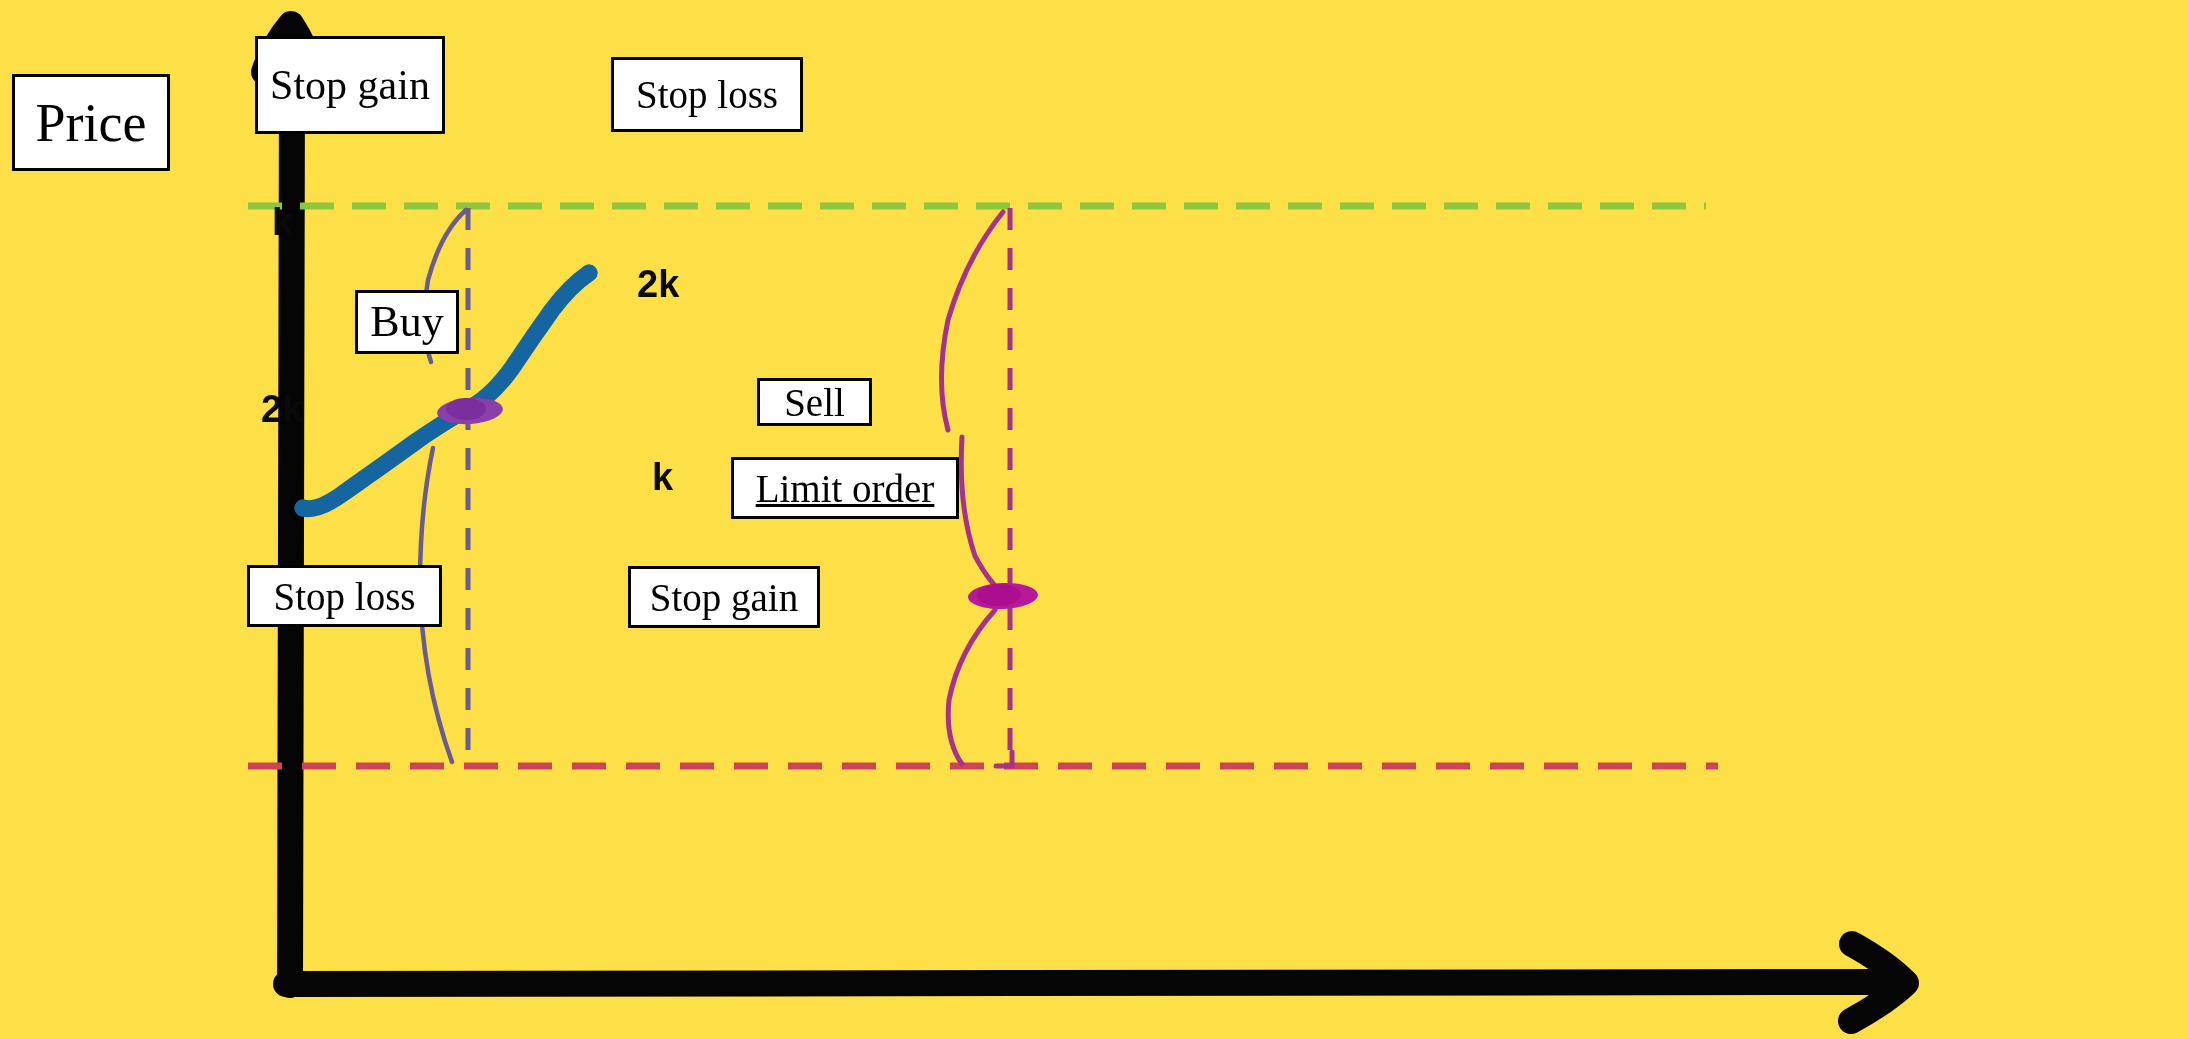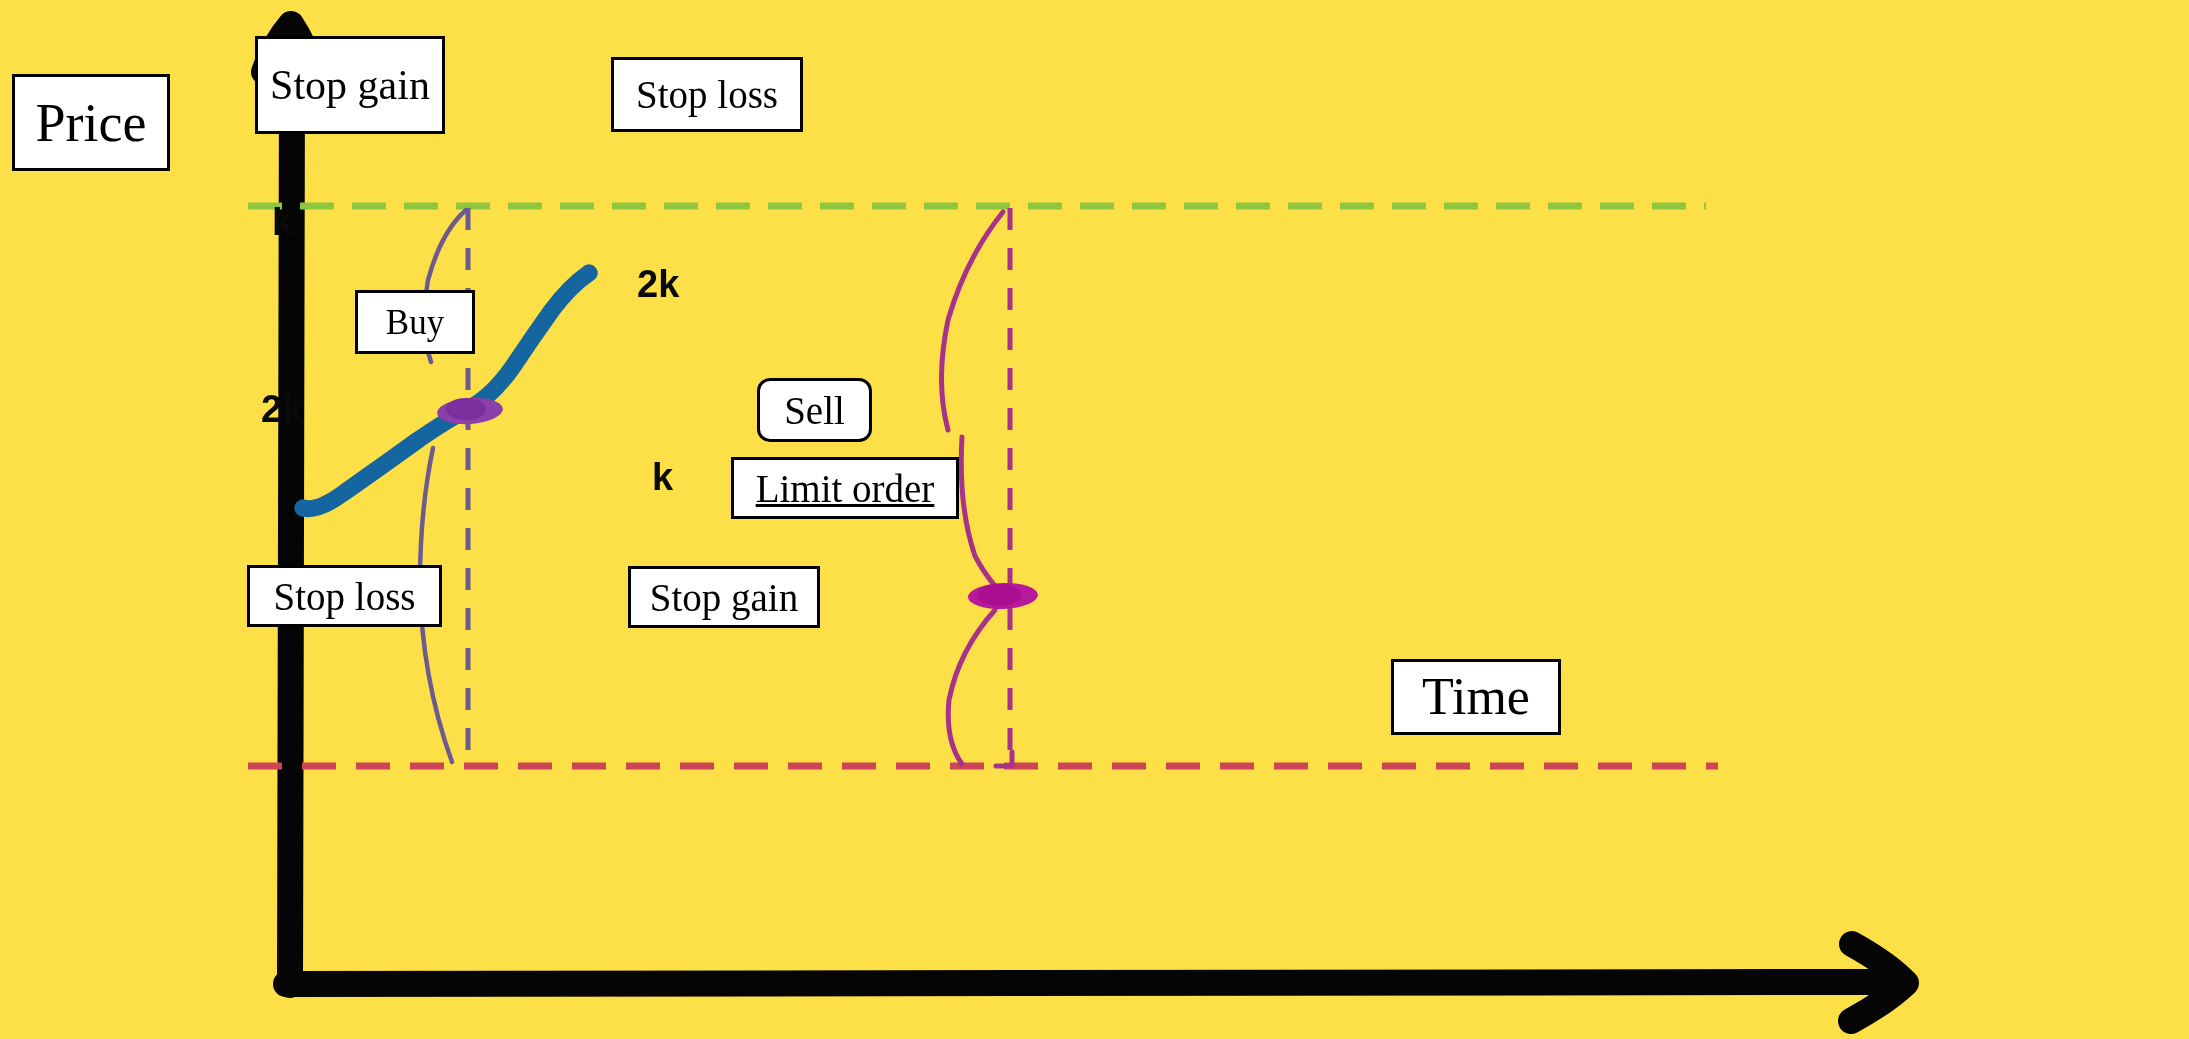--- a/index.html
+++ b/index.html
@@ -47,7 +47,7 @@
   #box-price      { left: 12px;   top: 74px;  width: 158px; height: 97px;  font-size: 54px; }
   #box-stop-gain-top { left: 255px; top: 36px;  width: 190px; height: 98px;  font-size: 42px; }
   #box-stop-loss-top { left: 611px; top: 57px;  width: 192px; height: 75px;  font-size: 39px; }
-  #box-buy        { left: 355px;  top: 290px; width: 120px; height: 64px;  font-size: 35px; }
+  #box-buy        { left: 355px;  top: 290px; width: 104px; height: 64px;  font-size: 44px; }
   #box-sell       { left: 757px;  top: 378px; width: 115px; height: 64px;  font-size: 39px; border-radius: 13px; }
   #box-limit-order{ left: 731px;  top: 457px; width: 228px; height: 62px;  font-size: 39px; text-decoration: underline; }
   #box-stop-loss-bottom { left: 247px; top: 565px; width: 195px; height: 62px; font-size: 39px; }

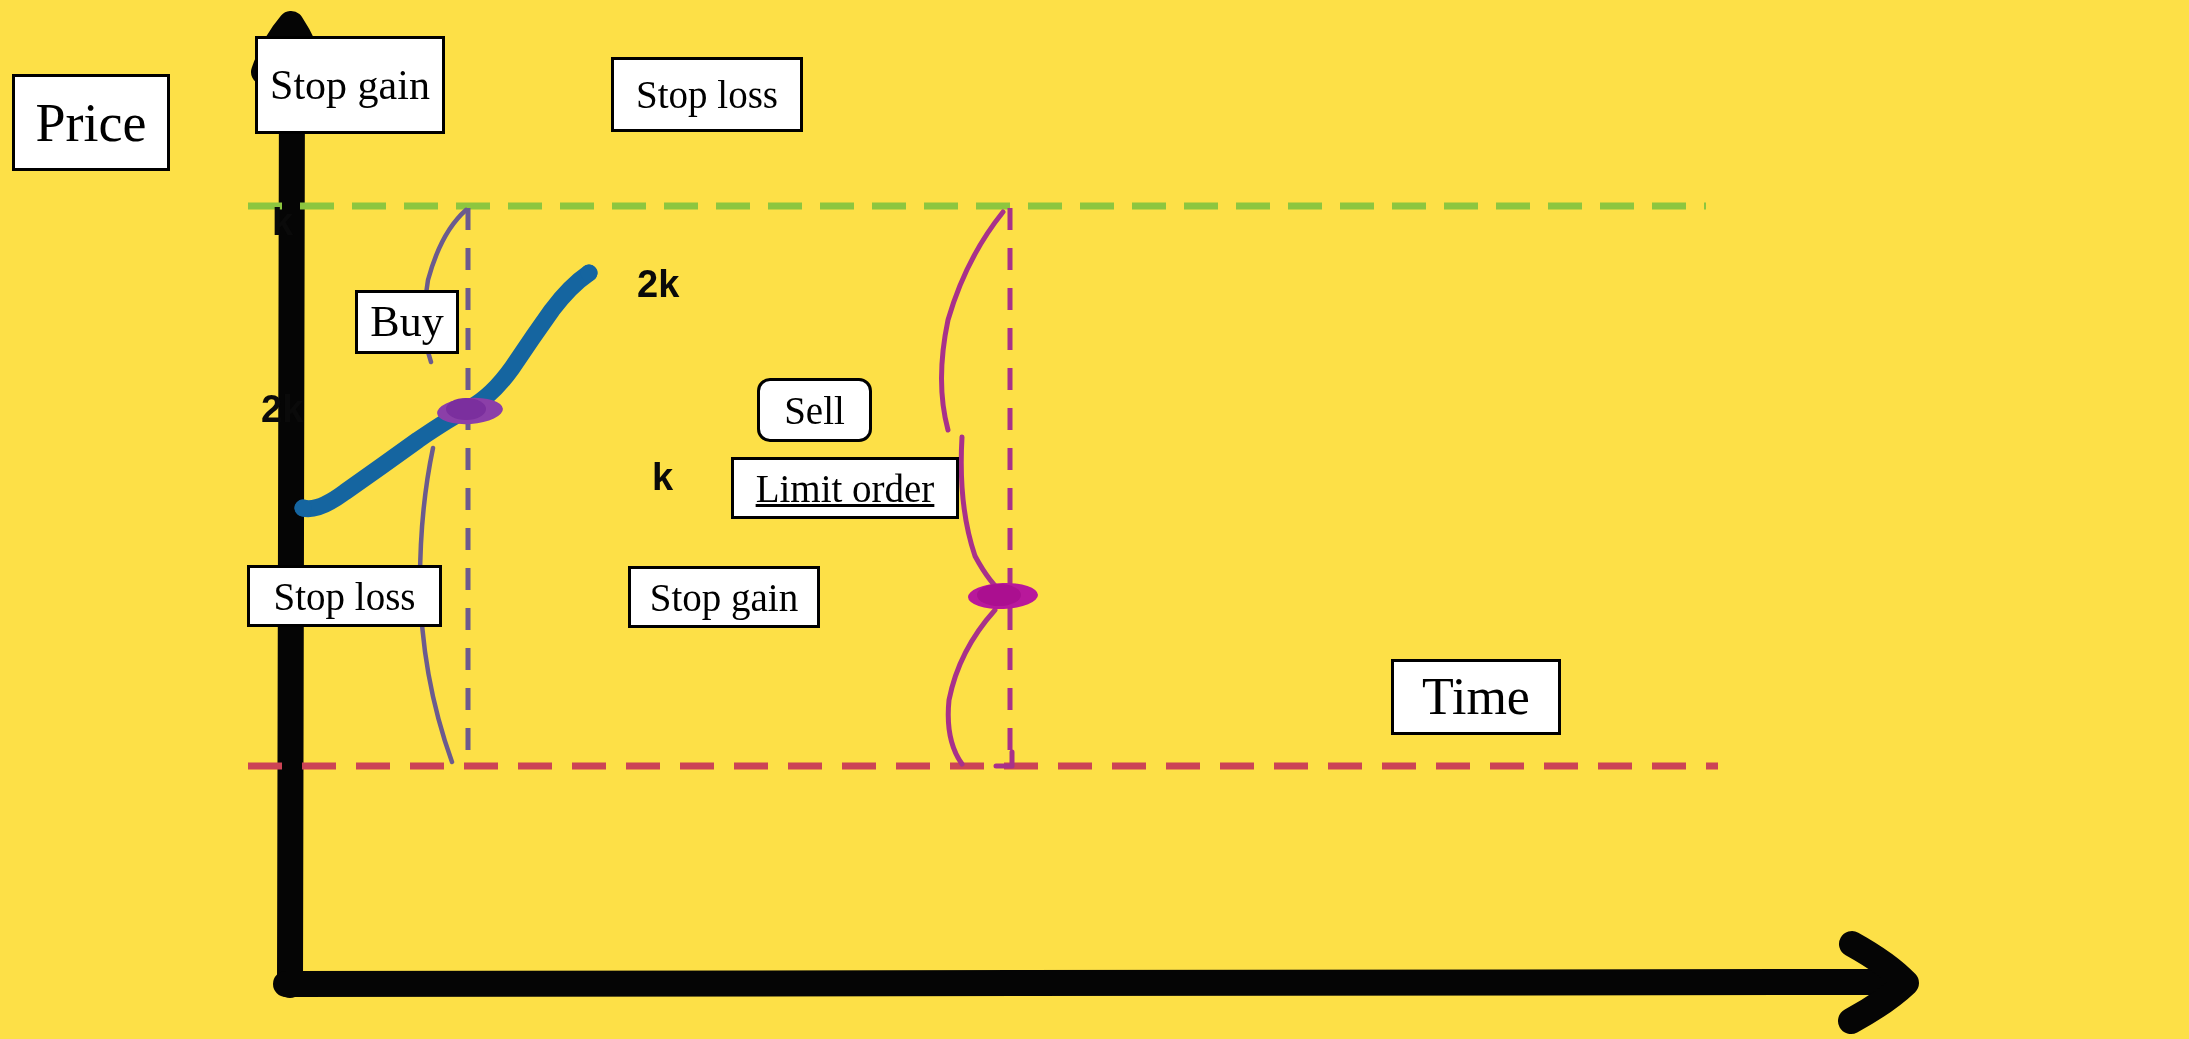--- a/index.html
+++ b/index.html
@@ -48,7 +48,7 @@
   #box-stop-gain-top { left: 255px; top: 36px;  width: 190px; height: 98px;  font-size: 42px; }
   #box-stop-loss-top { left: 611px; top: 57px;  width: 192px; height: 75px;  font-size: 39px; }
   #box-buy        { left: 355px;  top: 290px; width: 104px; height: 64px;  font-size: 44px; }
-  #box-sell       { left: 757px;  top: 378px; width: 115px; height: 64px;  font-size: 39px; border-radius: 13px; }
+  #box-sell       { left: 757px;  top: 378px; width: 115px; height: 48px;  font-size: 39px; }
   #box-limit-order{ left: 731px;  top: 457px; width: 228px; height: 62px;  font-size: 39px; text-decoration: underline; }
   #box-stop-loss-bottom { left: 247px; top: 565px; width: 195px; height: 62px; font-size: 39px; }
   #box-stop-gain-bottom { left: 628px; top: 566px; width: 192px; height: 62px; font-size: 39px; }

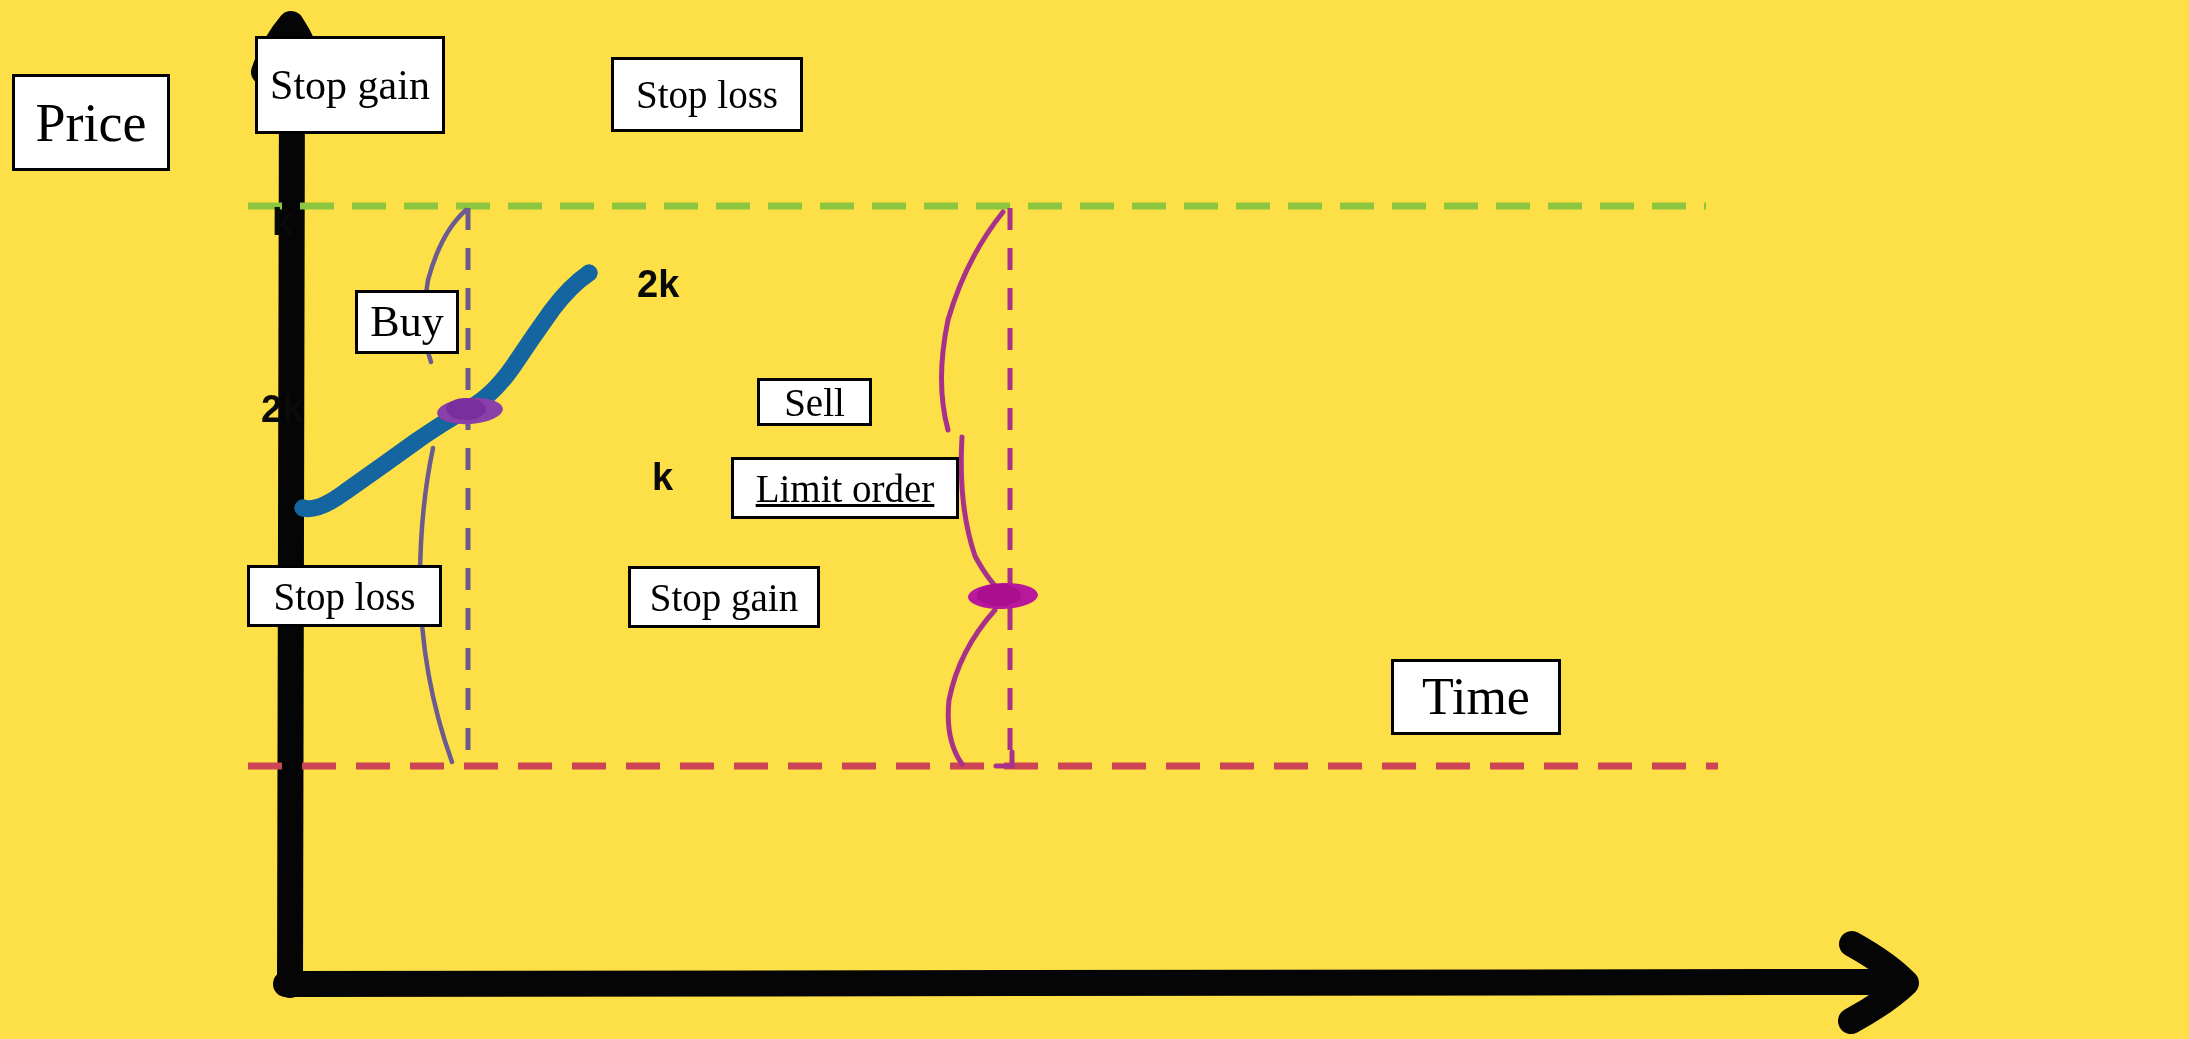--- a/index.html
+++ b/index.html
@@ -156,9 +156,6 @@
     <span>Stop gain</span>
   </div>
 
-  <div class="label-box" id="box-time">
-    <span>Time</span>
-  </div>
 
   <div class="brace-label" id="lbl-k-left">
     <span>k</span>

